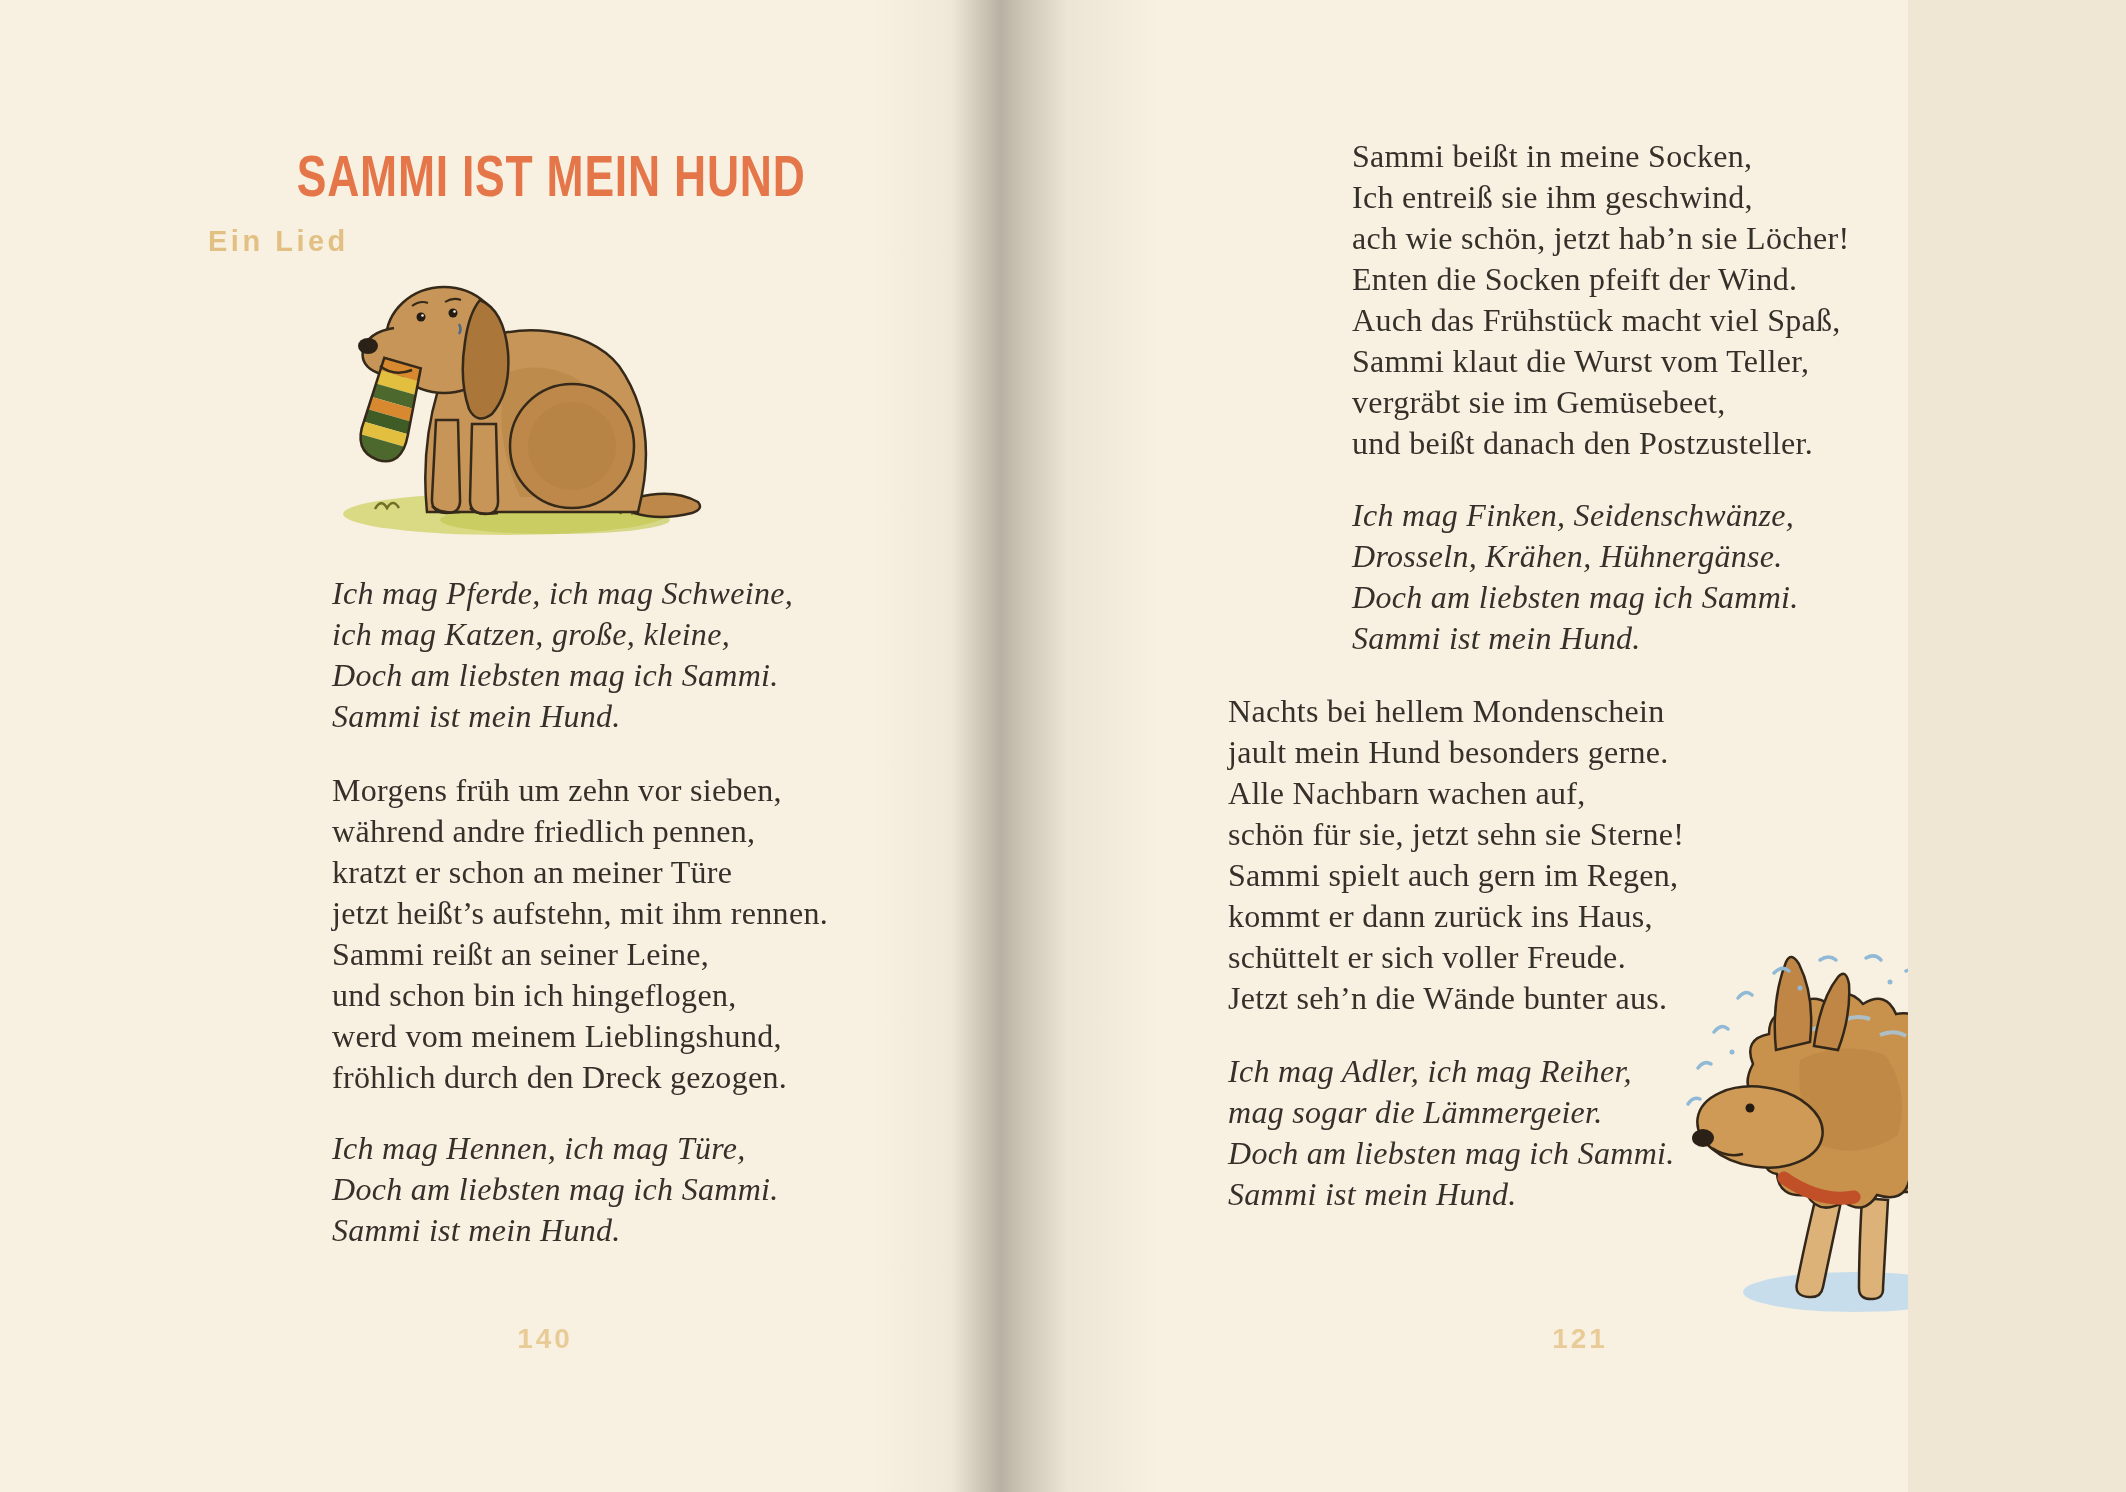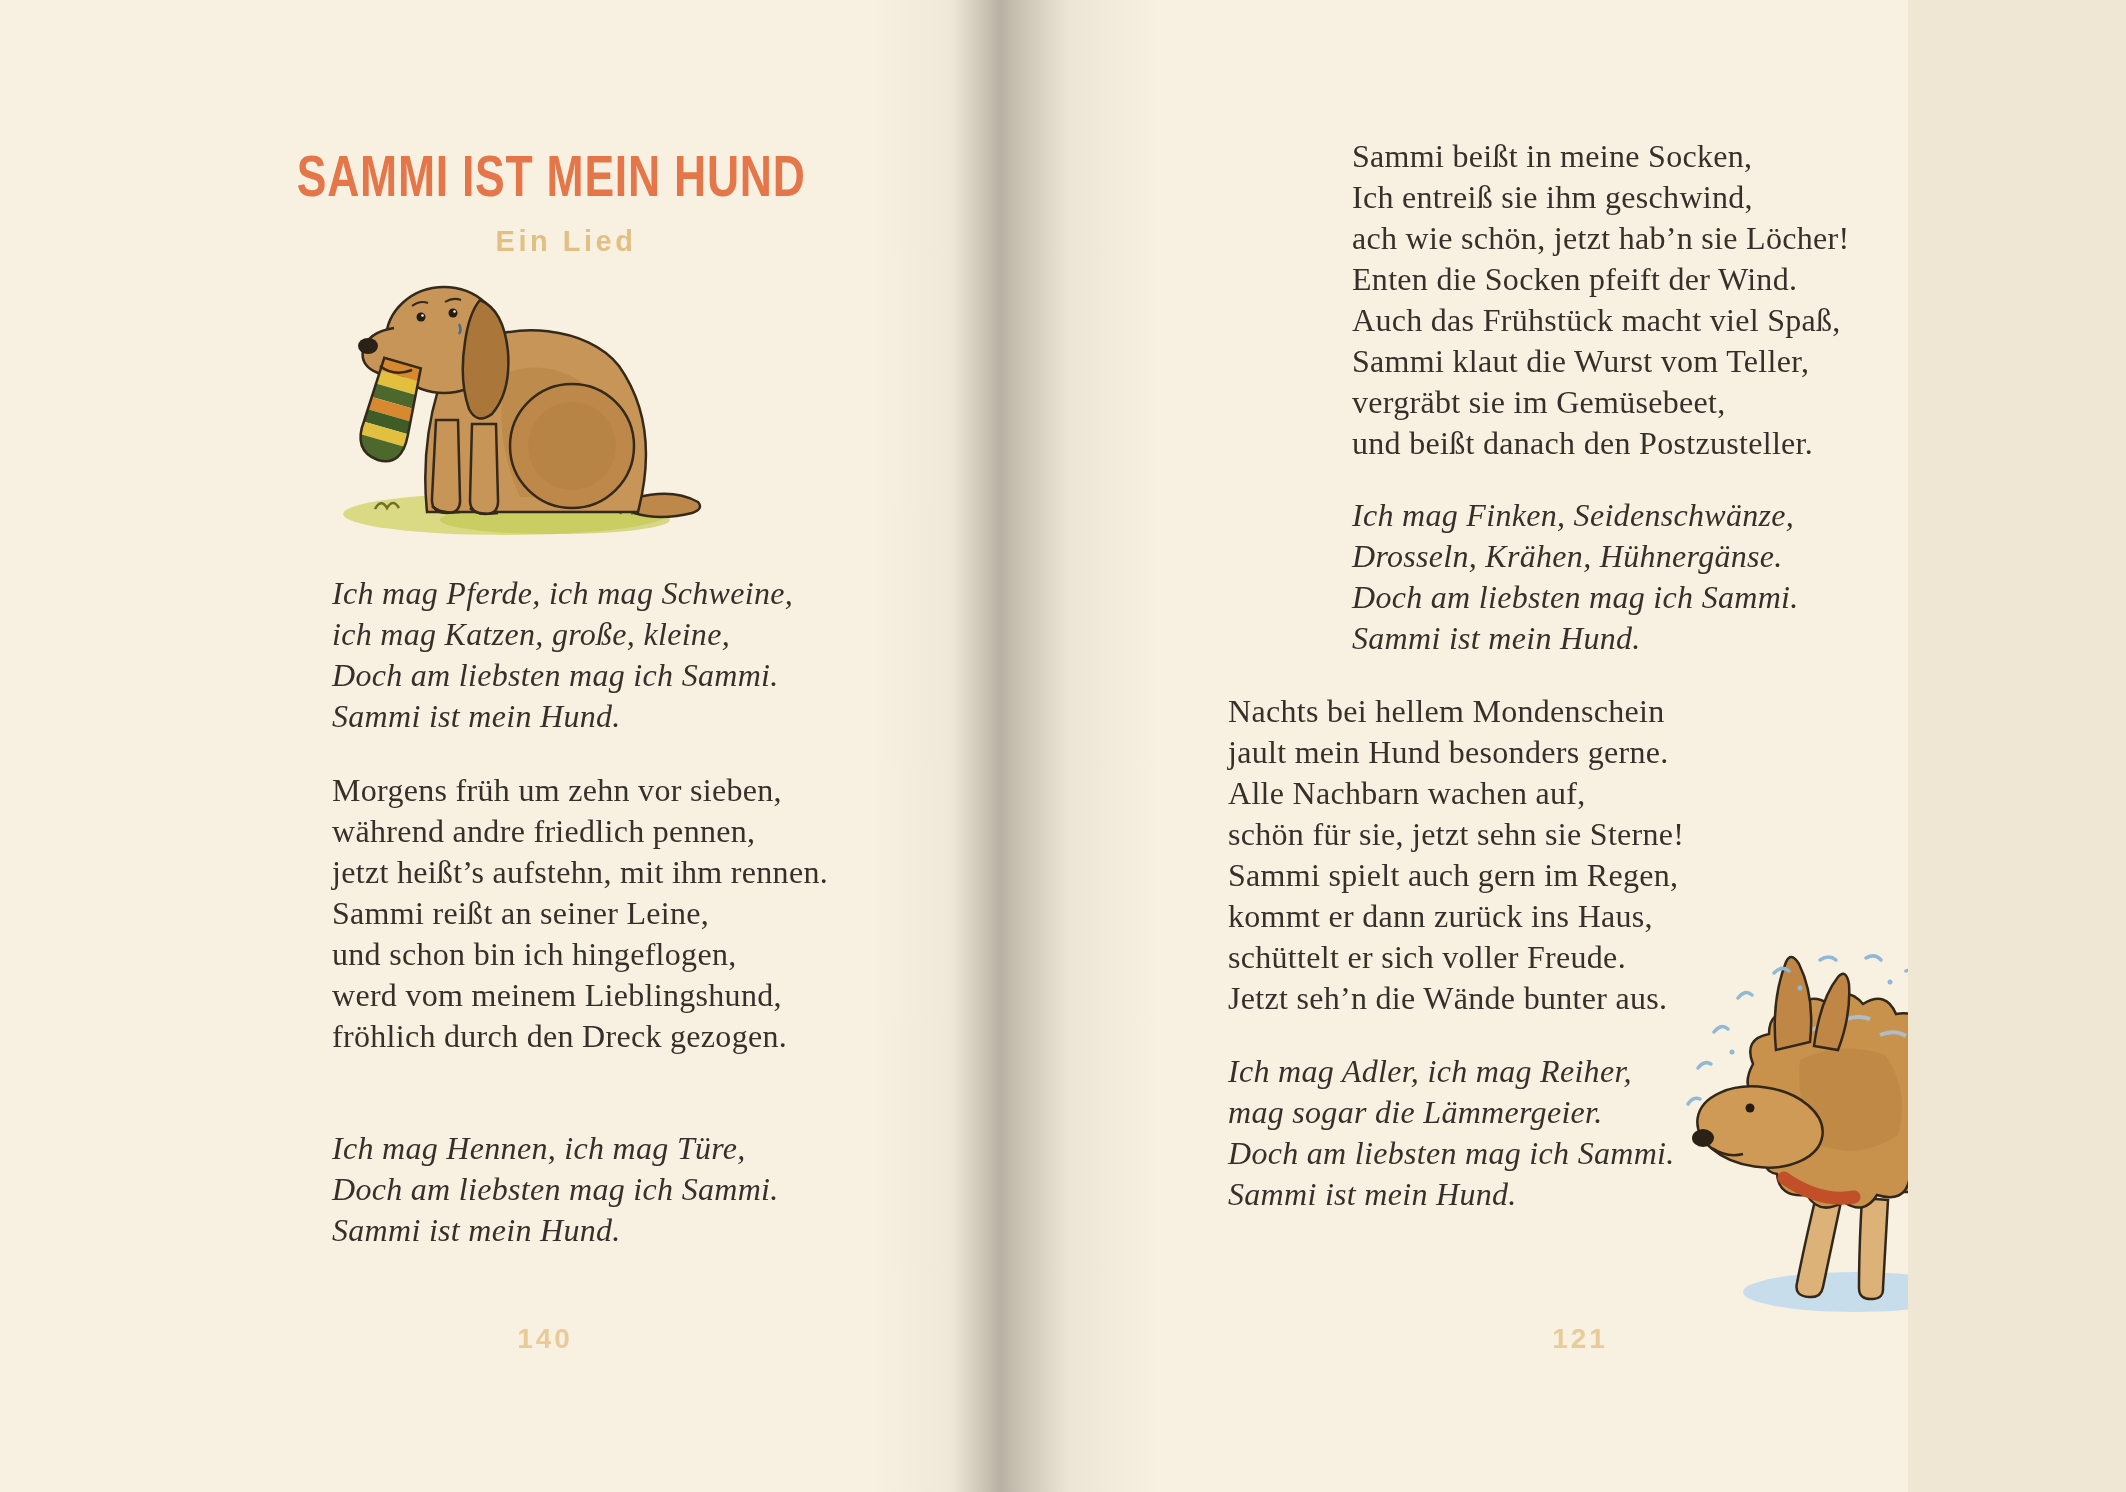--- a/index.html
+++ b/index.html
@@ -25,7 +25,7 @@
     white-space:nowrap;
   }
   .poem-subtitle{
-    left:241px;top:226px;width:650px;text-align:center;
+    left:208px;top:226px;width:650px;
     font:700 29px/1.1 "Liberation Sans",sans-serif;
     color:var(--accent);letter-spacing:3.5px;
   }

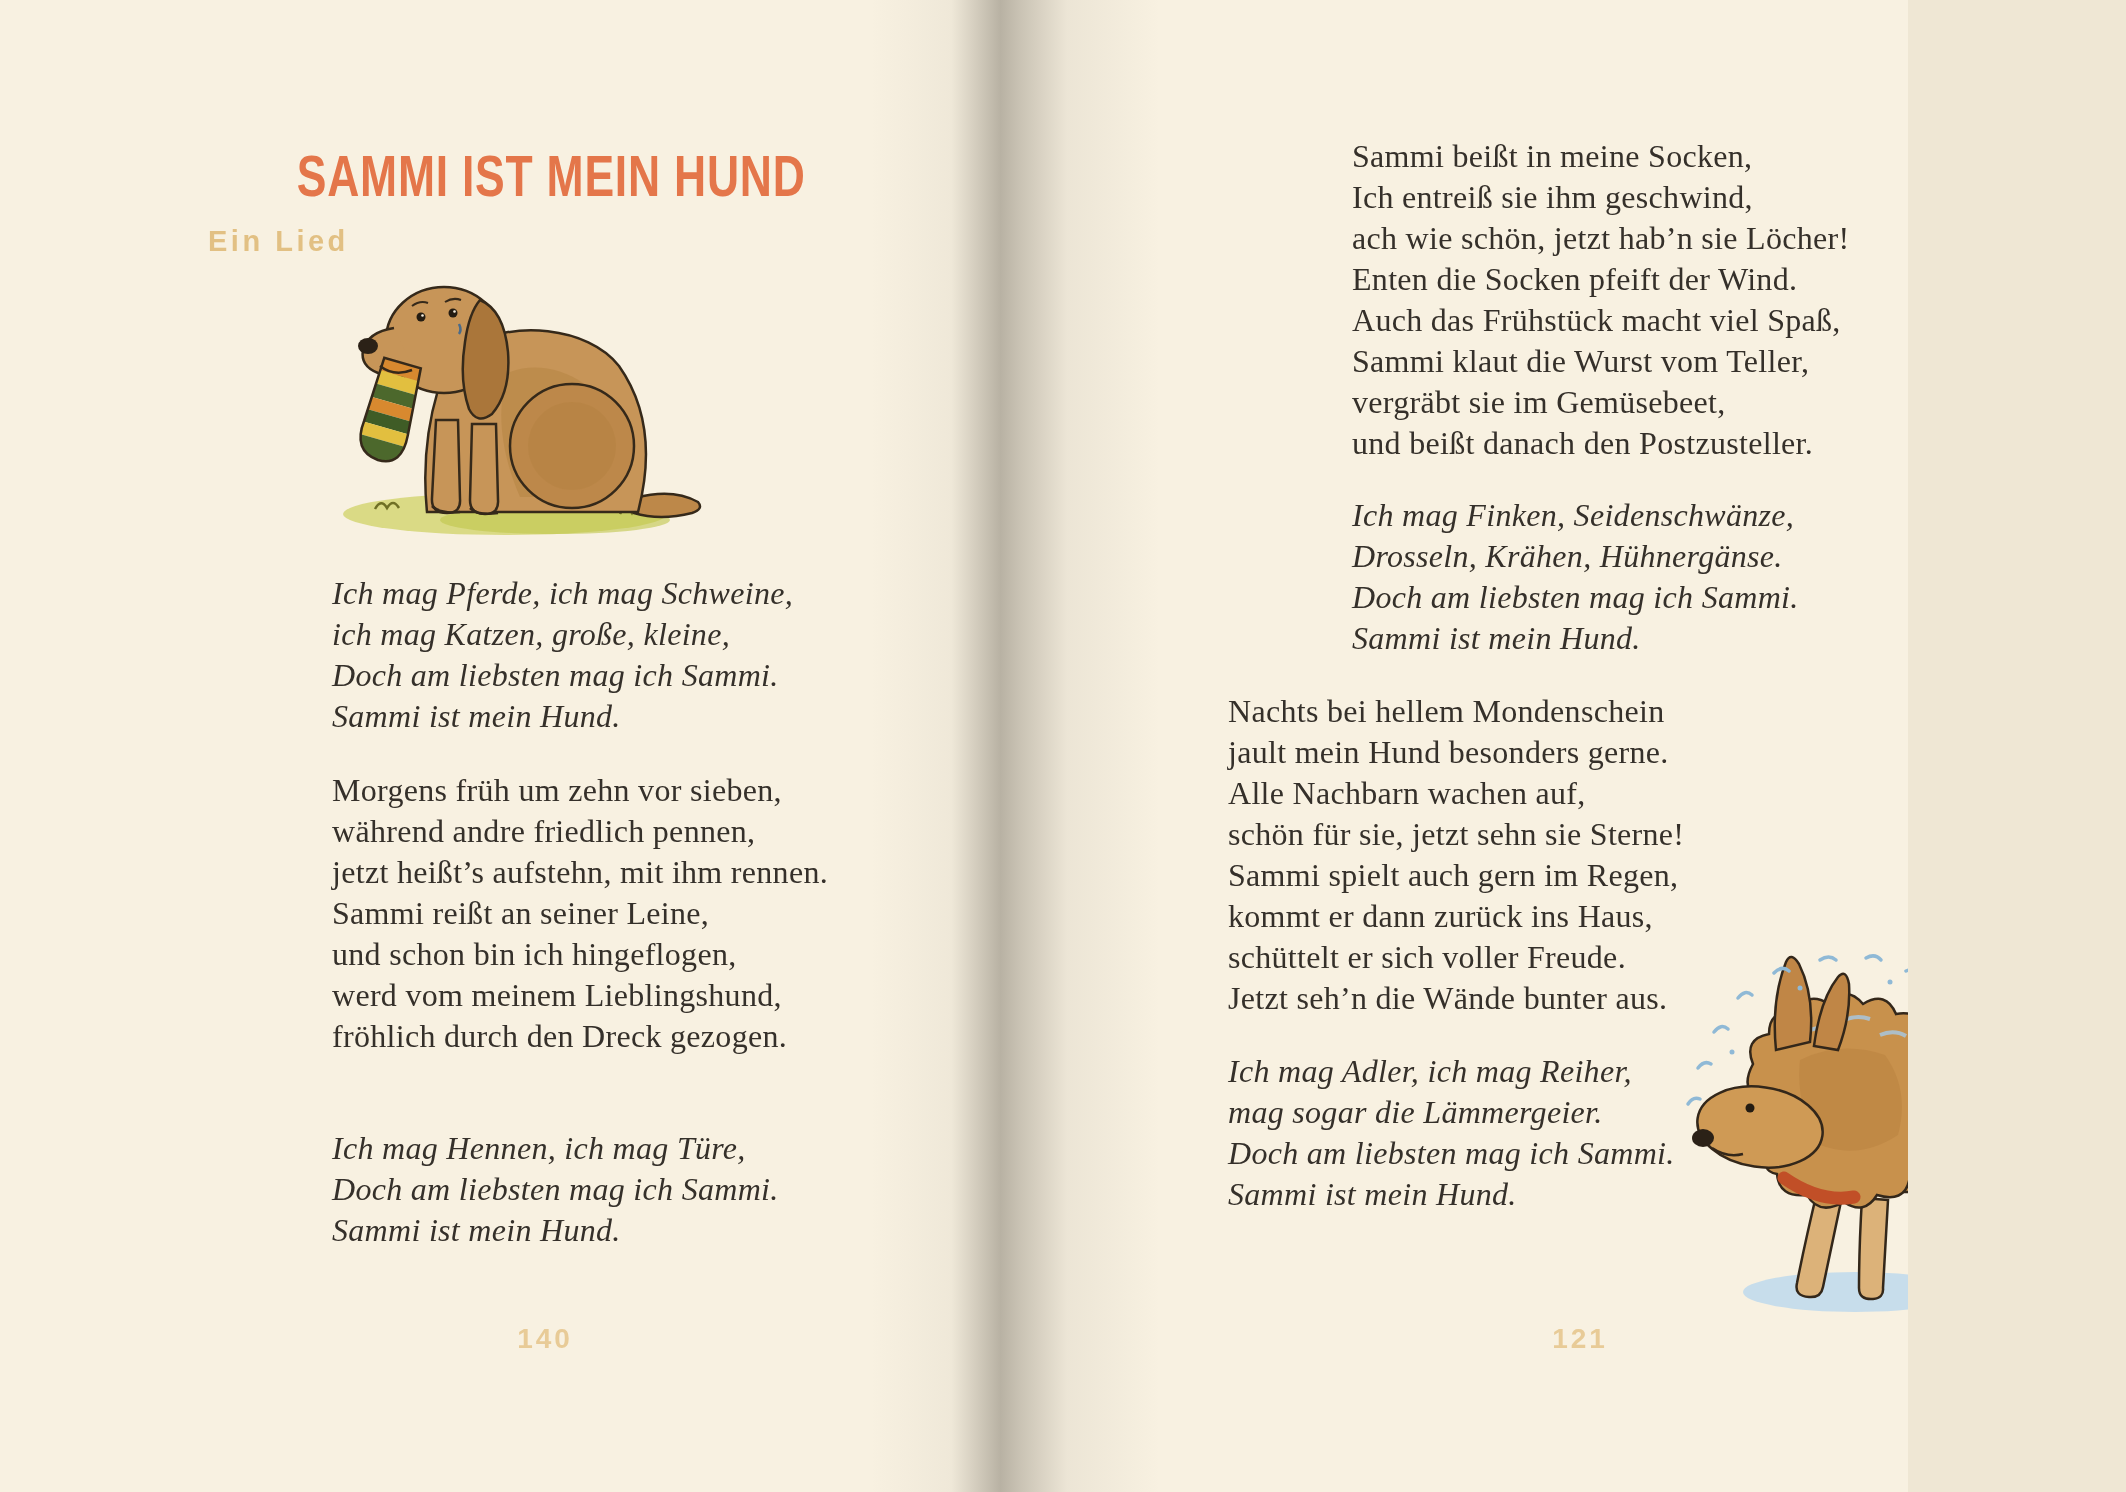--- a/index.html
+++ b/index.html
@@ -139,6 +139,7 @@
     <div class="abs stanza" style="left:332px;top:770px">
       <p>Morgens früh um zehn vor sieben,</p>
       <p>während andre friedlich pennen,</p>
+      <p>kratzt er schon an meiner Türe</p>
       <p>jetzt heißt’s aufstehn, mit ihm rennen.</p>
       <p>Sammi reißt an seiner Leine,</p>
       <p>und schon bin ich hingeflogen,</p>

